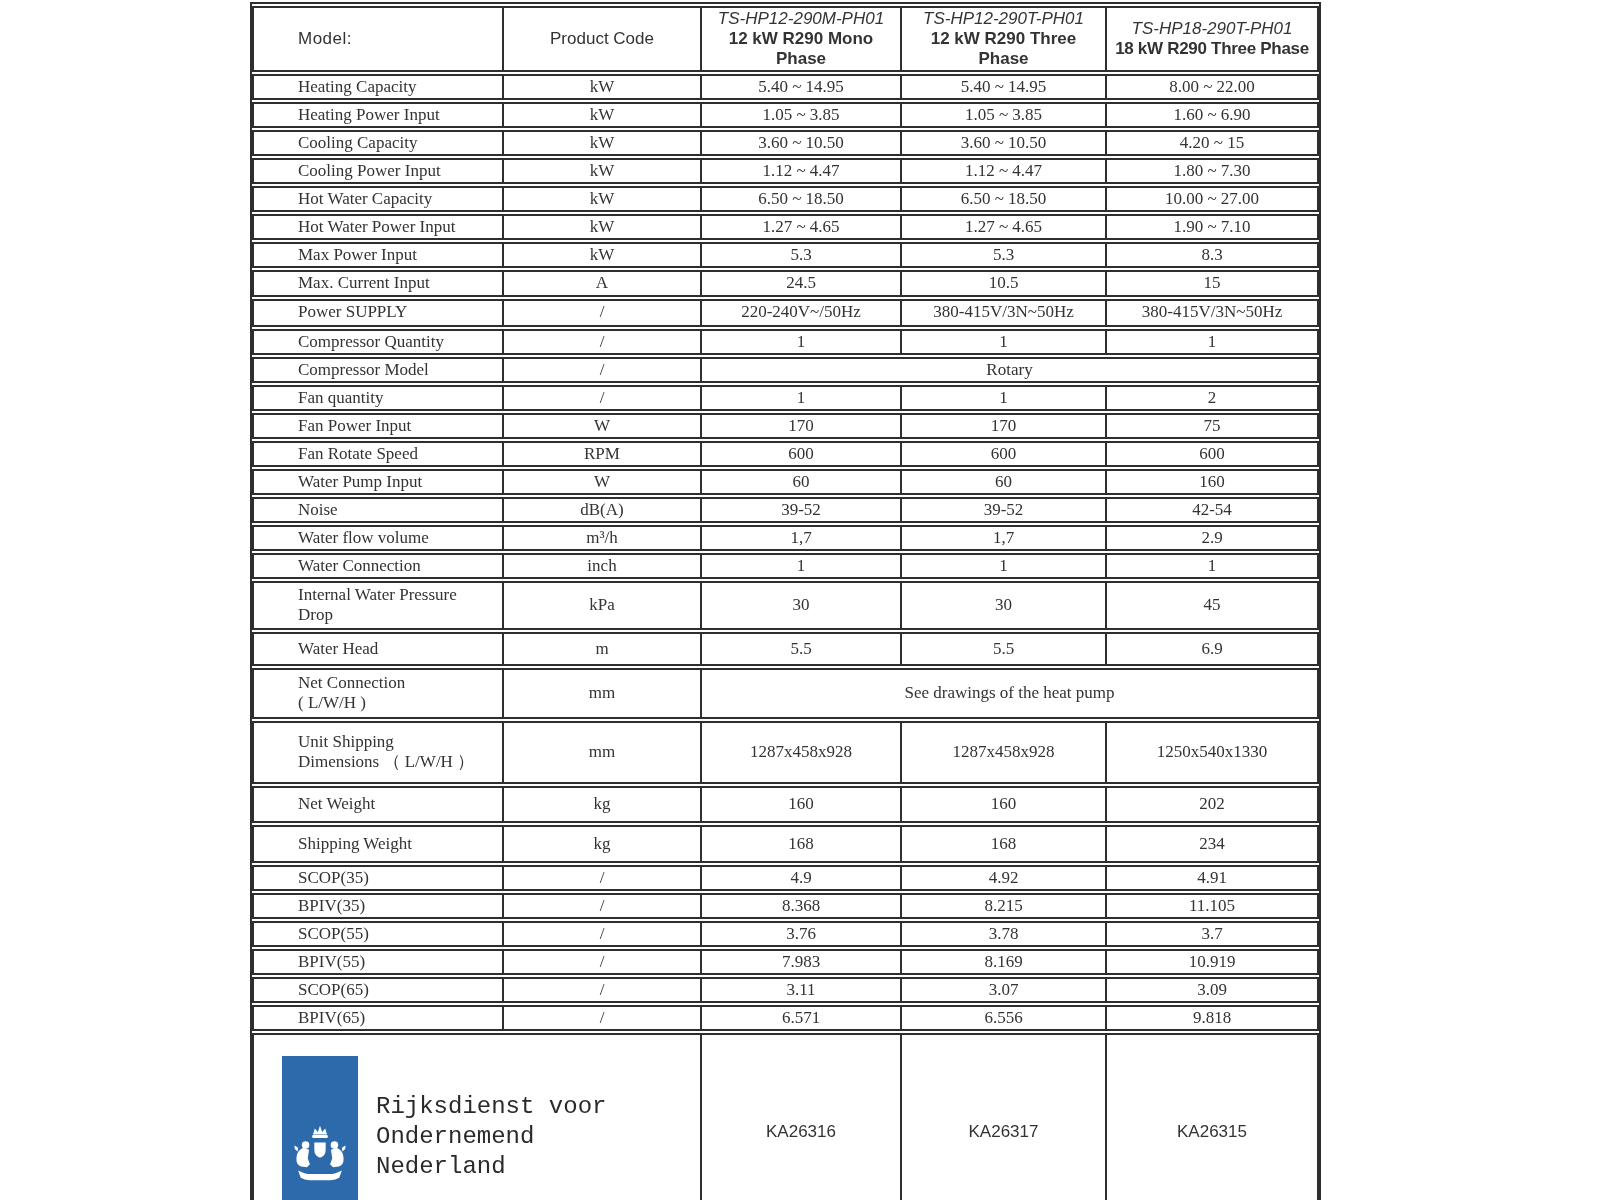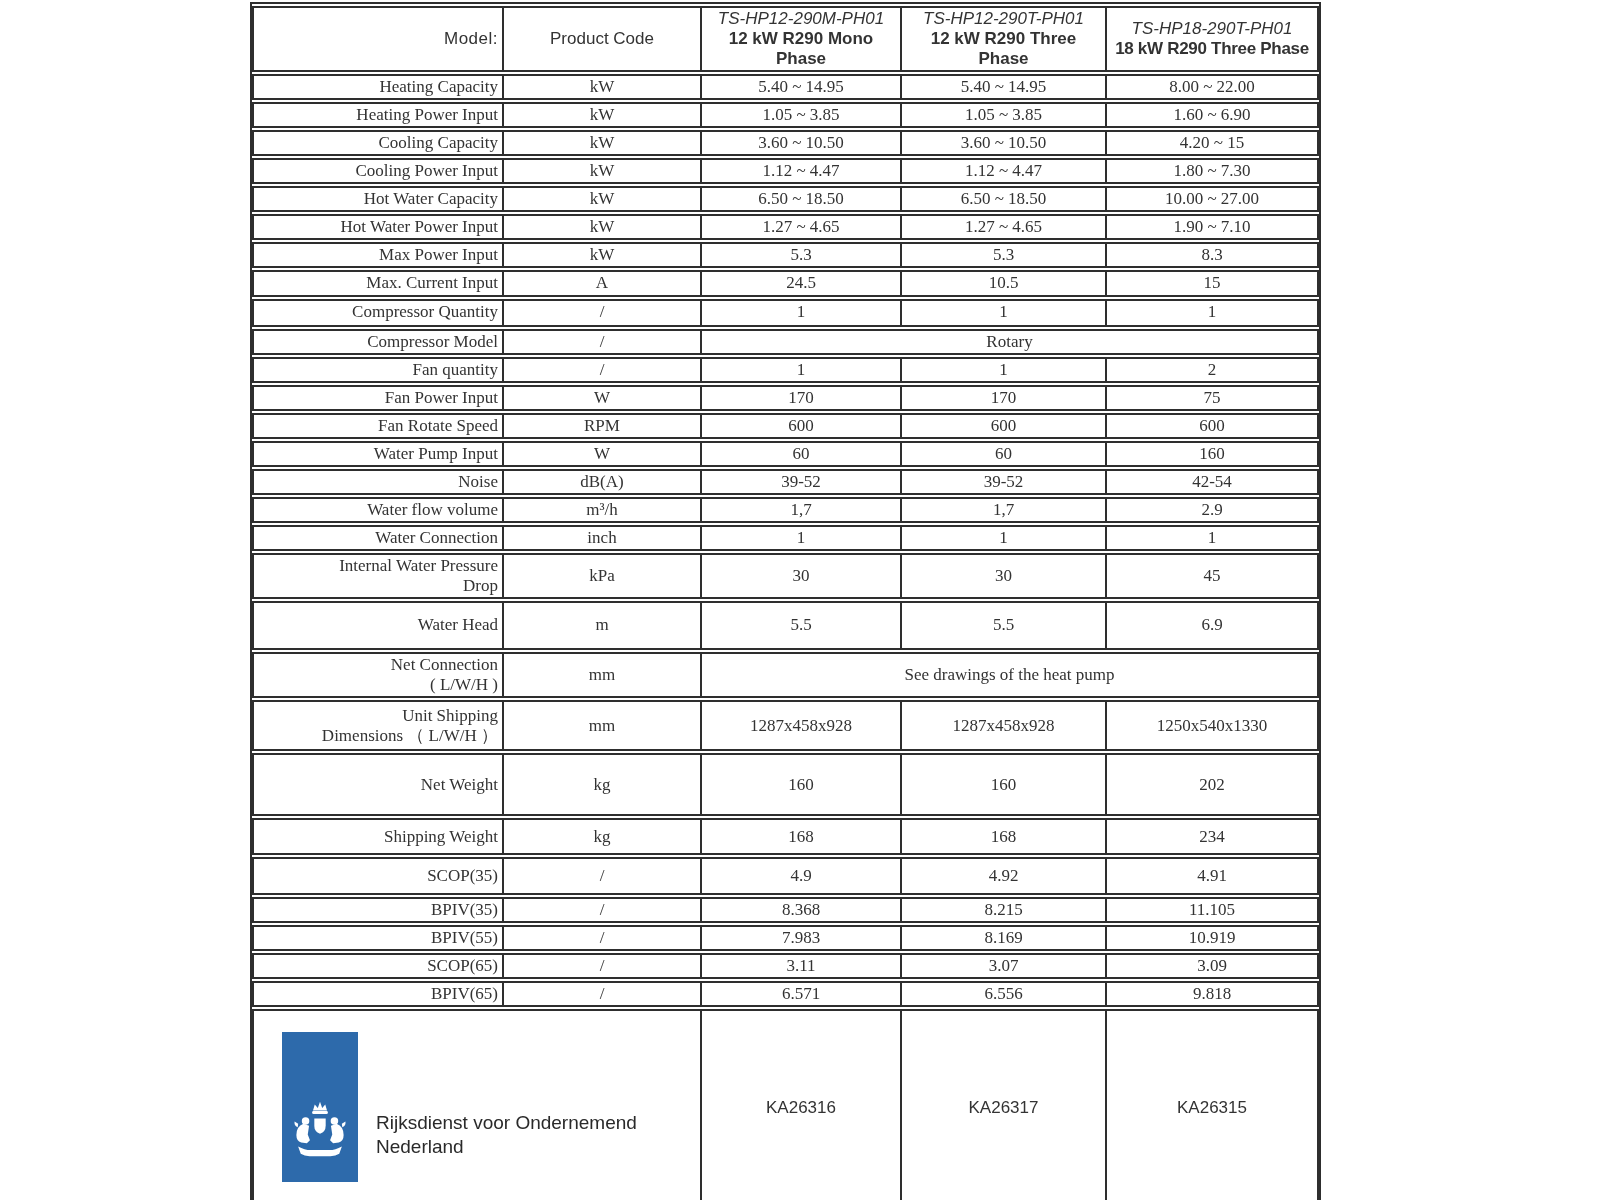--- a/index.html
+++ b/index.html
@@ -59,7 +59,7 @@
   tfoot tr { height: 198px; }
 
   .label-cell {
-    text-align: right;
+    text-align: left;
     padding-left: 44px !important;
     white-space: pre-line;
   }

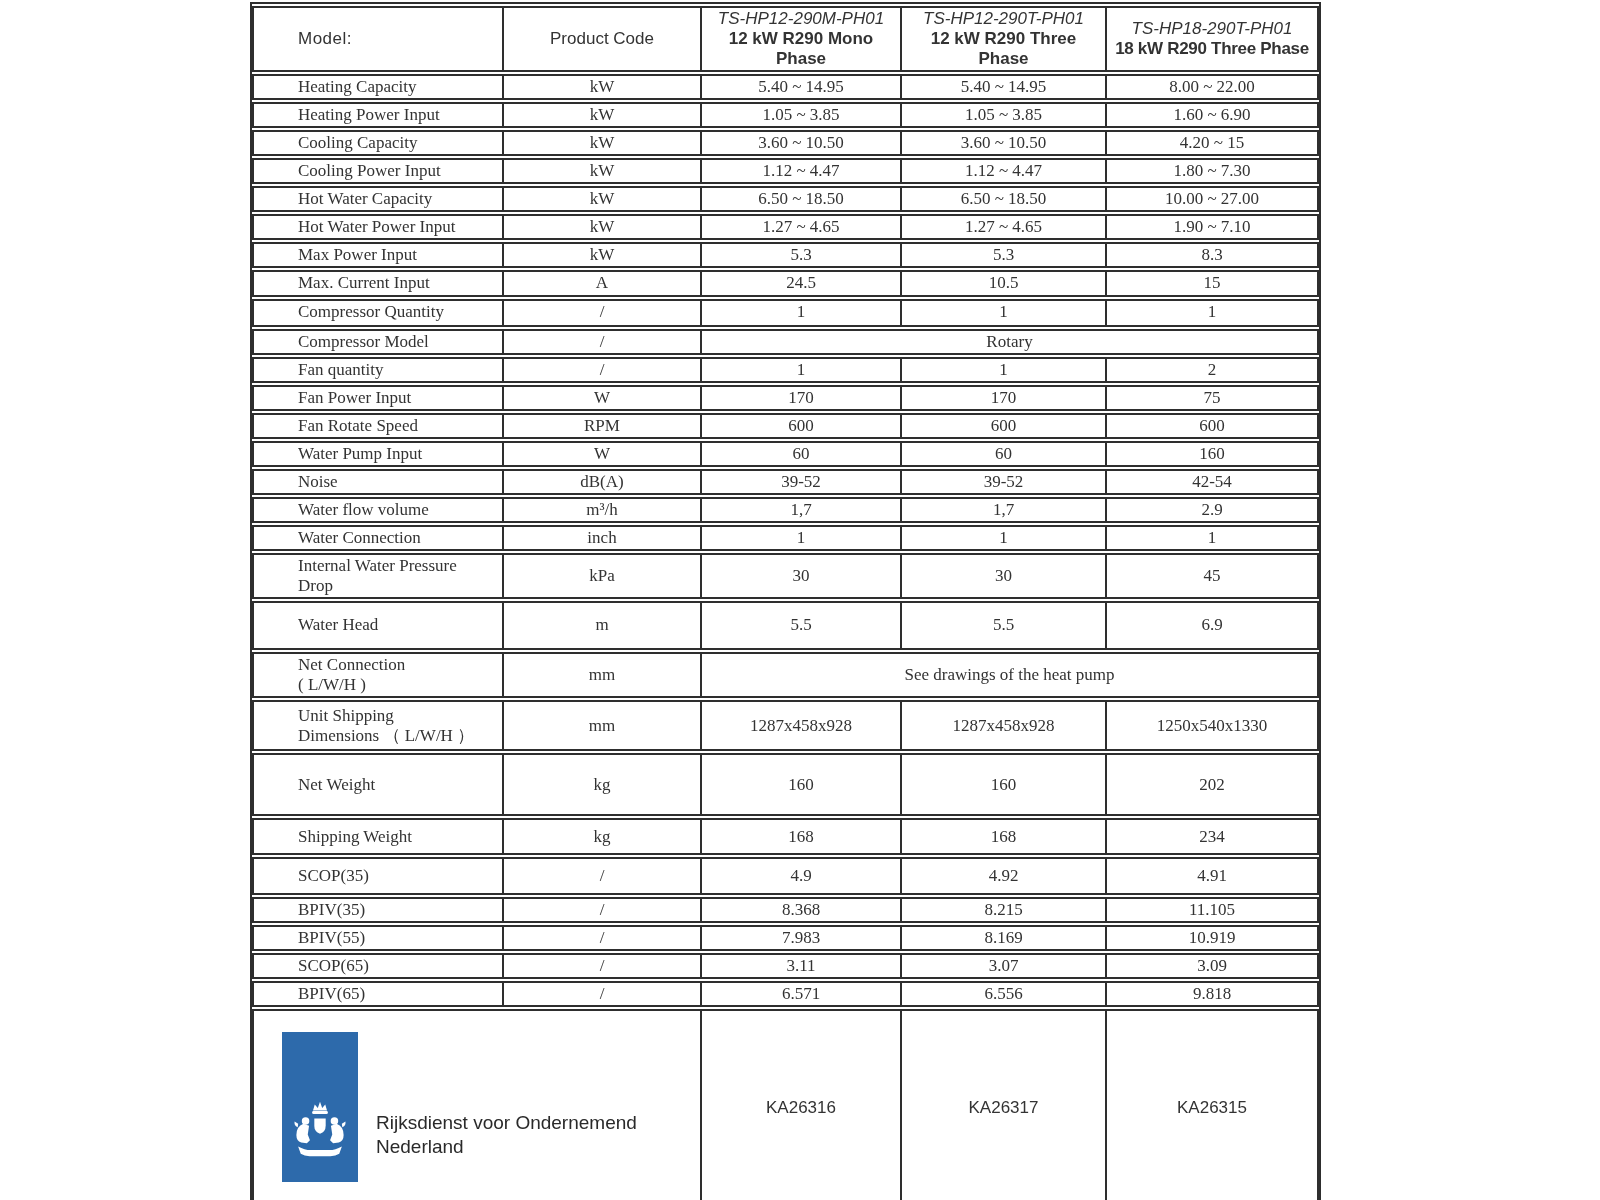--- a/index.html
+++ b/index.html
@@ -202,6 +202,13 @@
             <td class="center">24.5</td>
             <td class="center">10.5</td>
             <td class="center">15</td>
+          </tr>
+          <tr>
+            <td class="label-cell">Power SUPPLY</td>
+            <td class="center">/</td>
+            <td class="center">220-240V~/50Hz</td>
+            <td class="center">380-415V/3N~50Hz</td>
+            <td class="center">380-415V/3N~50Hz</td>
           </tr>
           <tr>
             <td class="label-cell">Compressor Quantity</td>

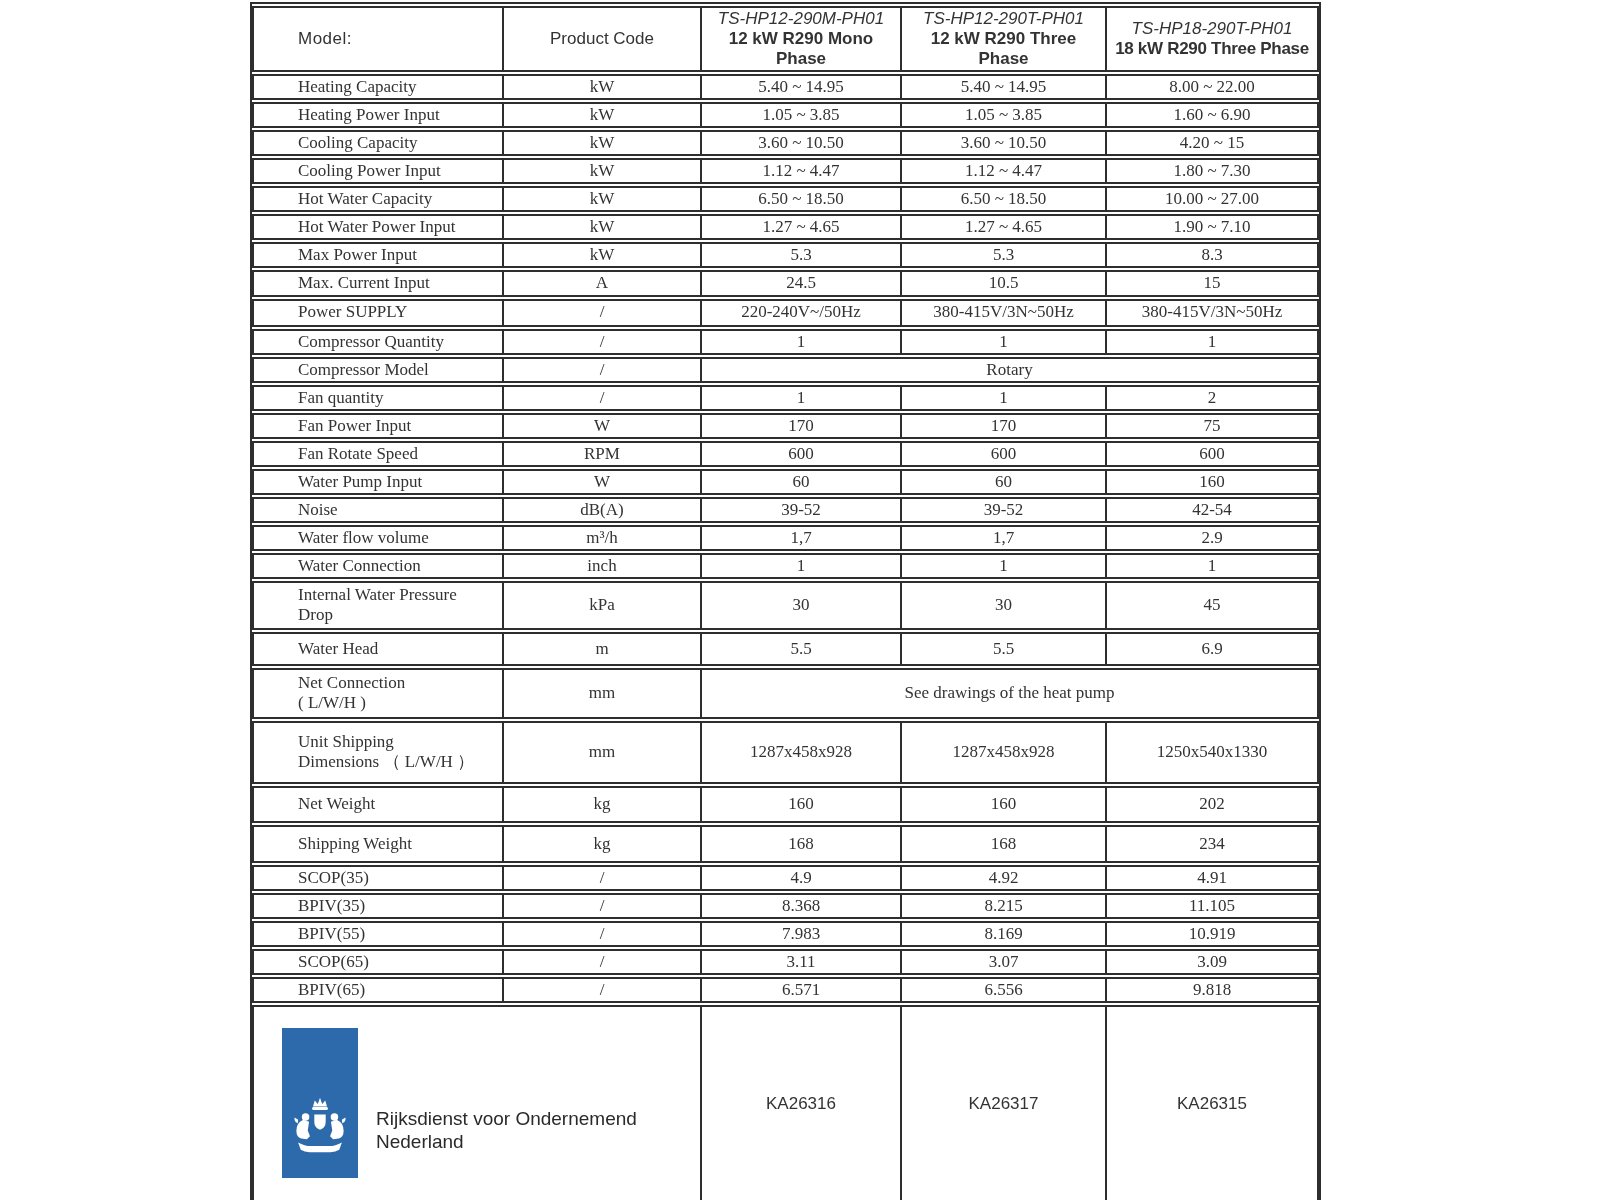--- a/index.html
+++ b/index.html
@@ -327,6 +327,13 @@
             <td class="center">8.368</td>
             <td class="center">8.215</td>
             <td class="center">11.105</td>
+          </tr>
+          <tr>
+            <td class="label-cell">SCOP(55)</td>
+            <td class="center">/</td>
+            <td class="center">3.76</td>
+            <td class="center">3.78</td>
+            <td class="center">3.7</td>
           </tr>
           <tr>
             <td class="label-cell">BPIV(55)</td>

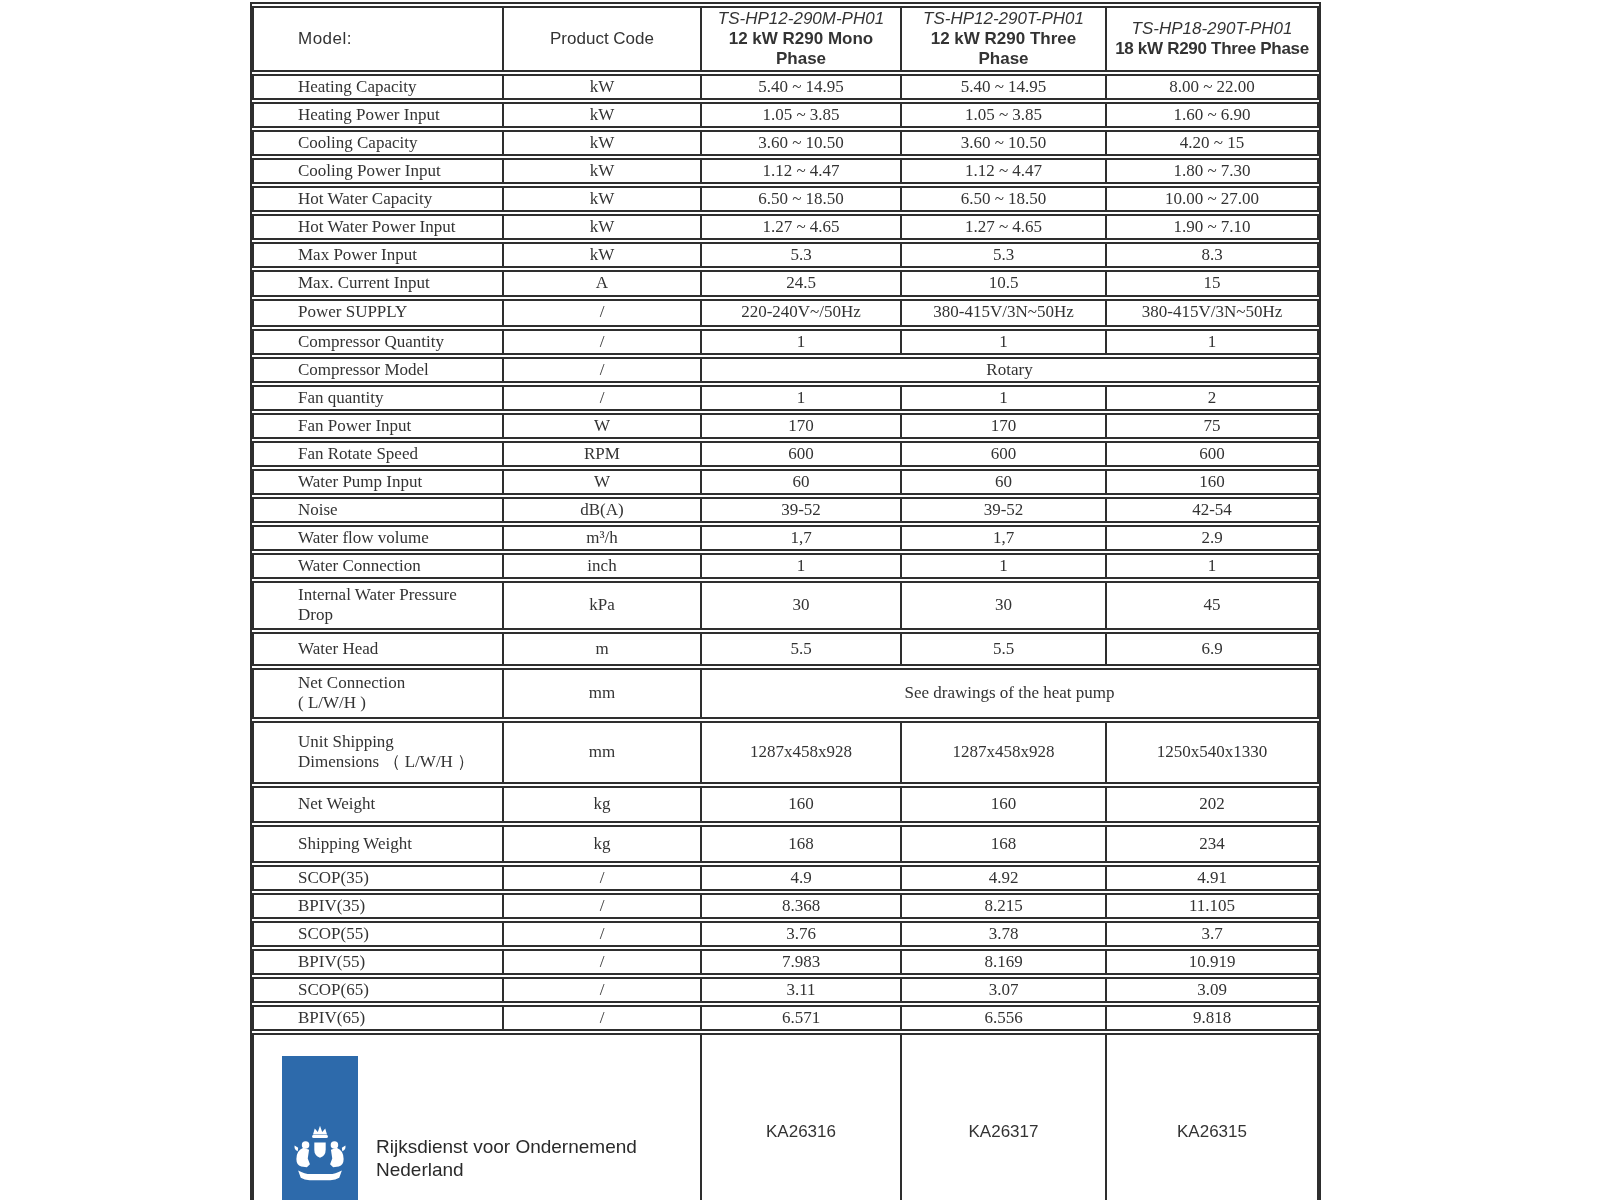--- a/index.html
+++ b/index.html
@@ -105,8 +105,8 @@
     flex: 0 0 auto;
   }
   .logo-text {
-    font-family: Liberation Sans, sans-serif;
-    font-size: 19px;
+    font-family: Liberation Mono, monospace;
+    font-size: 24px;
     line-height: 1.25;
     color: #2a2a2a;
     align-self: flex-end;

